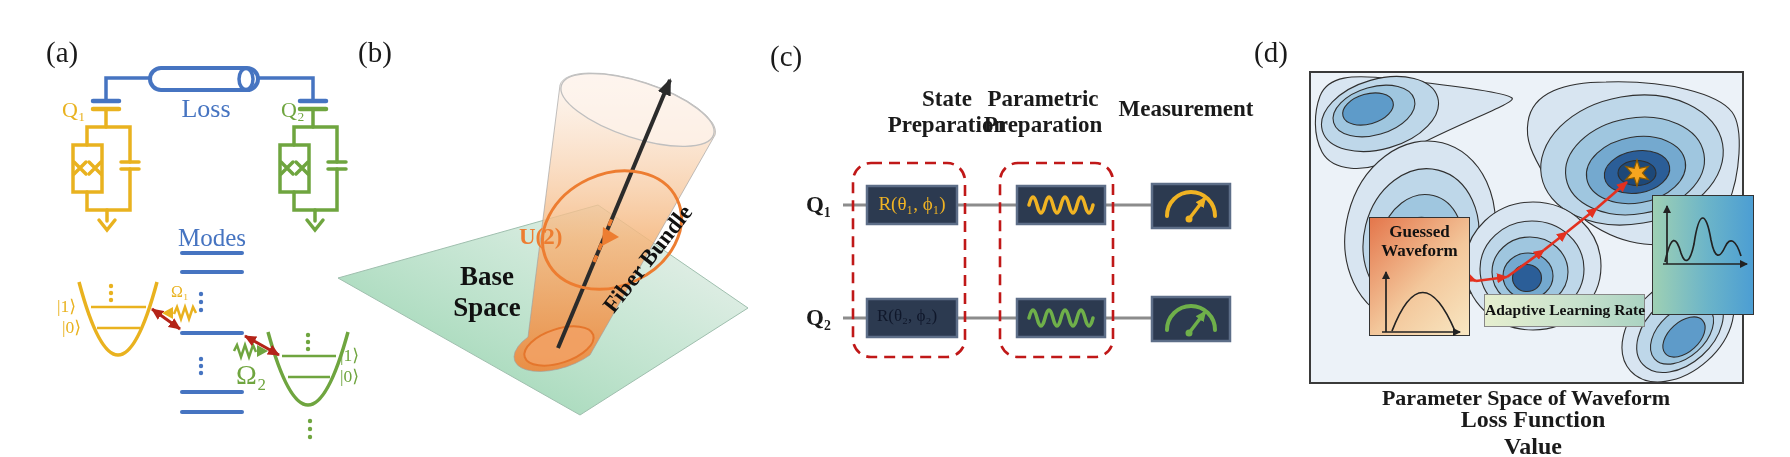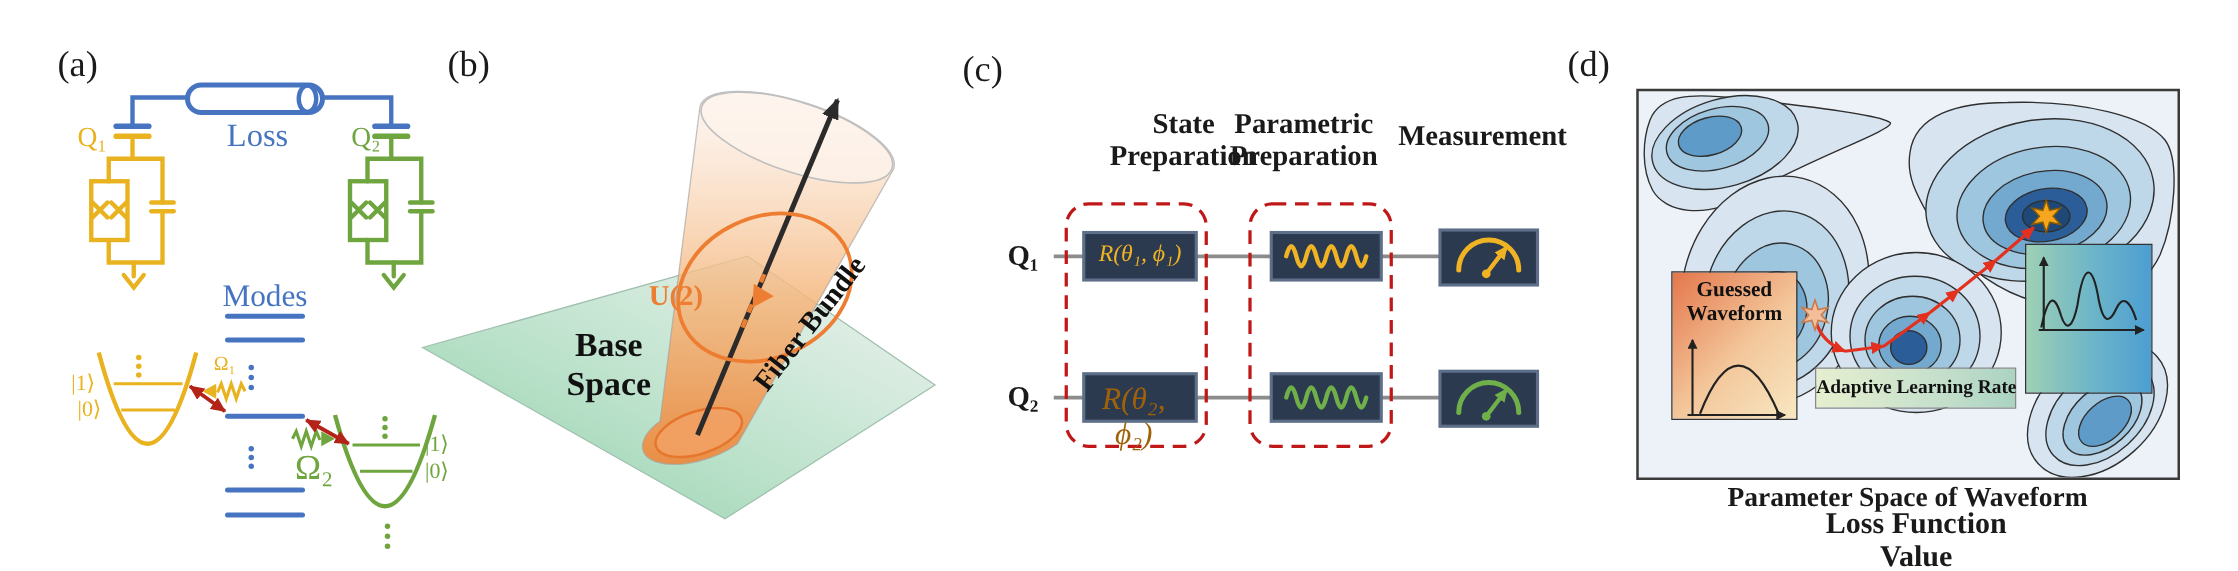--- a/index.html
+++ b/index.html
@@ -9,7 +9,7 @@
   .panel-letter{font-size:29px;}
   .ctr{text-align:center;white-space:normal;}
   .b{font-weight:bold;}
-  .it{font-style:italic;}
+  .it{}
   .inset{position:absolute;box-sizing:border-box;border:1.6px solid #333;}
   .inset .ititle{font-weight:bold;font-size:17px;line-height:1.12;text-align:center;color:#111;}
 </style>

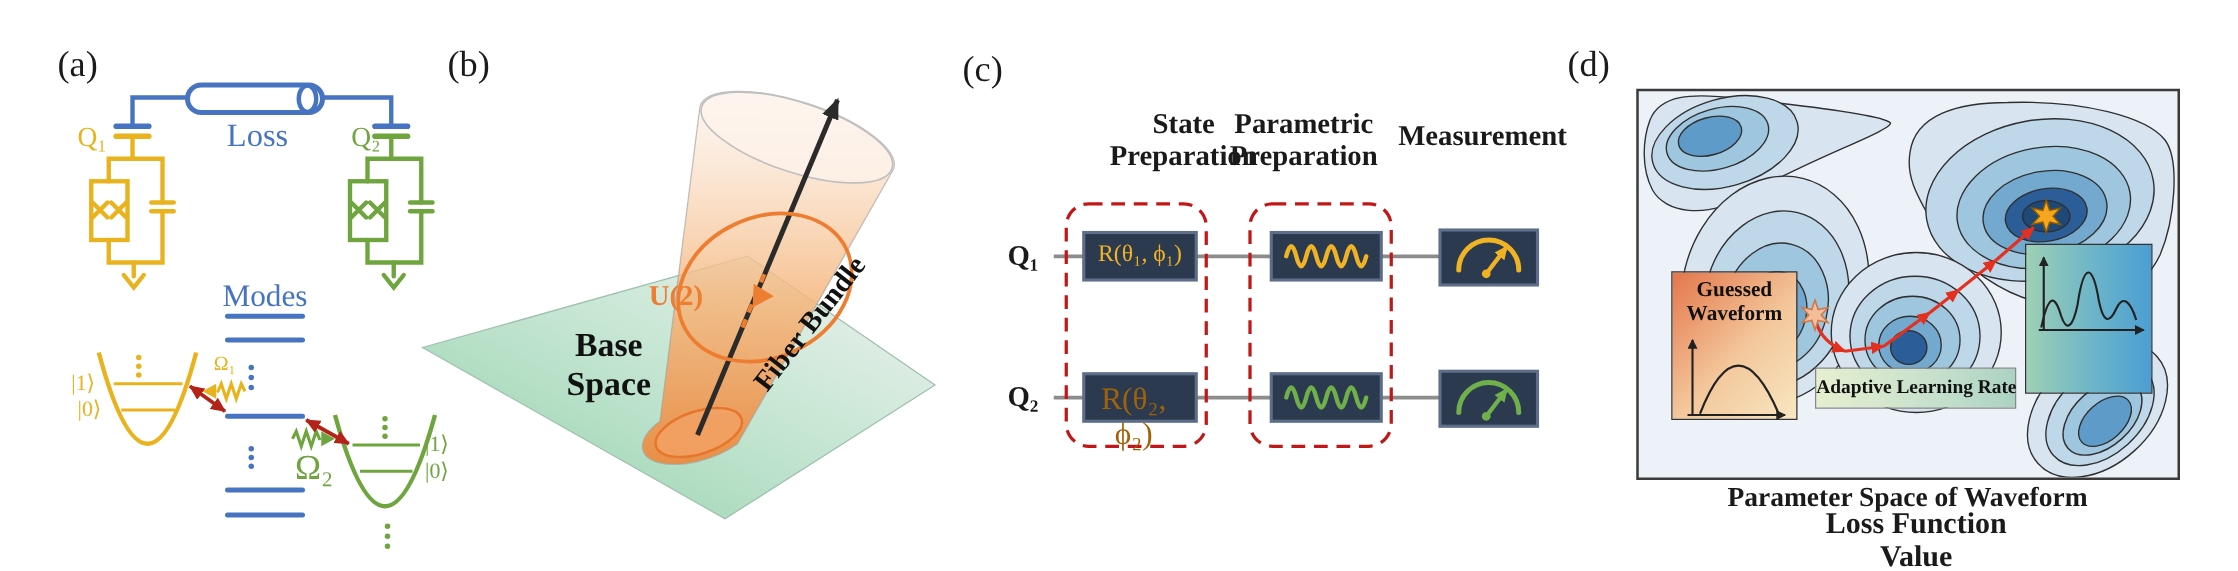--- a/index.html
+++ b/index.html
@@ -10,7 +10,7 @@
   .ctr{text-align:center;white-space:normal;}
   .b{font-weight:bold;}
   .it{}
-  .inset{position:absolute;box-sizing:border-box;border:1.6px solid #333;}
+  .inset{position:absolute;box-sizing:border-box;border:1.6px solid #333;margin-left:32px;}
   .inset .ititle{font-weight:bold;font-size:17px;line-height:1.12;text-align:center;color:#111;}
 </style>
 </head>

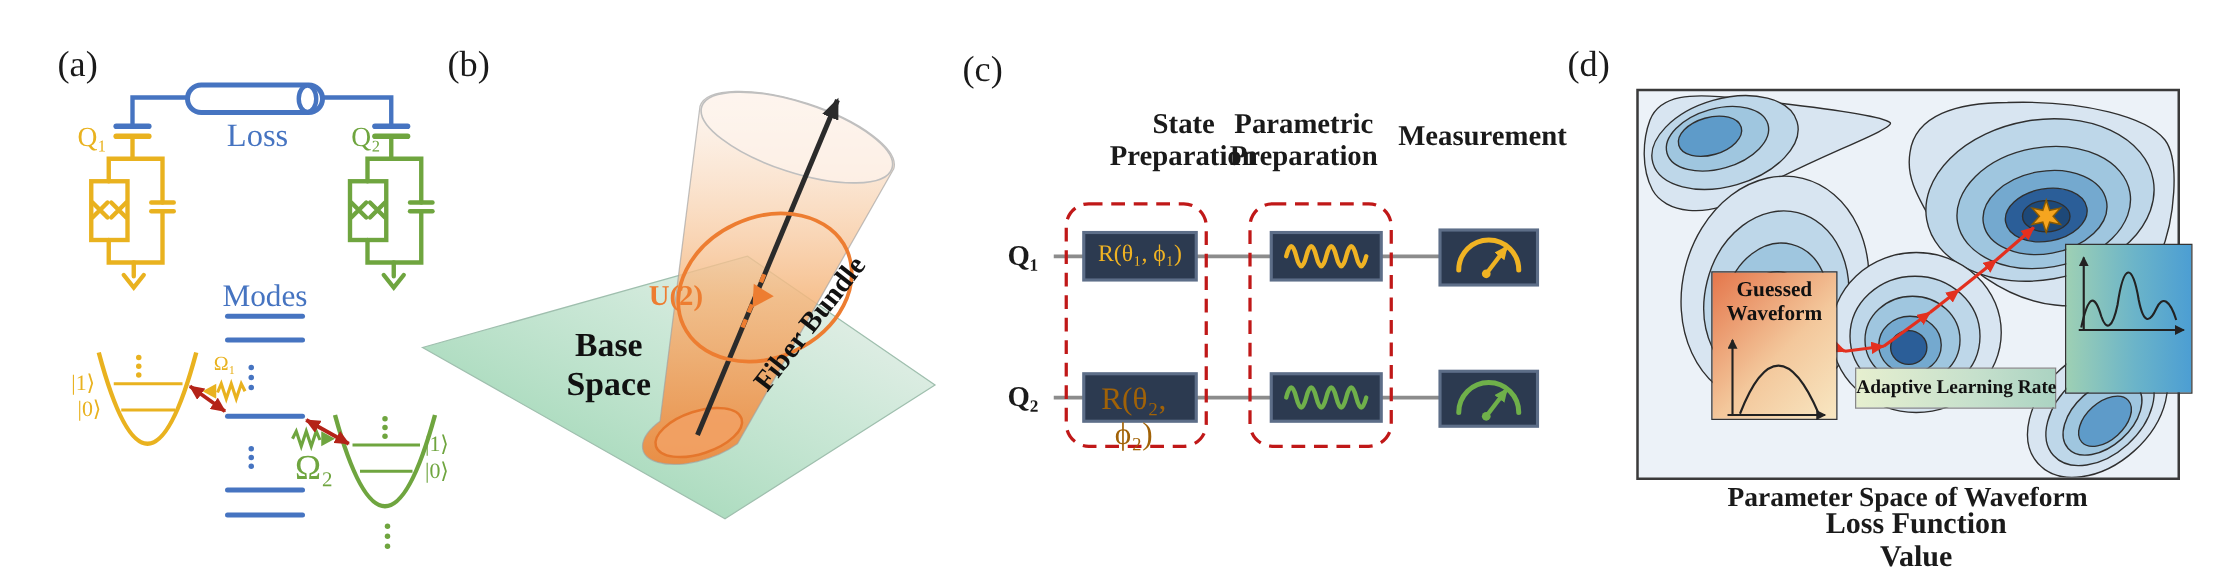--- a/index.html
+++ b/index.html
@@ -202,7 +202,7 @@
     <div class="lbl b" style="left:806px;top:192px;font-size:23px;">Q₁</div>
     <div class="lbl b" style="left:806px;top:305px;font-size:23px;">Q₂</div>
     <div class="lbl ctr it" style="left:867px;top:193px;width:90px;font-size:19px;color:#F0B323;">R(θ₁, ϕ₁)</div>
-    <div class="lbl ctr it" style="left:867px;top:306px;width:80px;font-size:25px;color:#a16207;">R(θ₂, ϕ₂)</div>
+    <div class="lbl ctr it" style="left:867px;top:306px;width:80px;font-size:17px;color:#0f172a;">R(θ₂, ϕ₂)</div>
   </div>
 
   <div>

